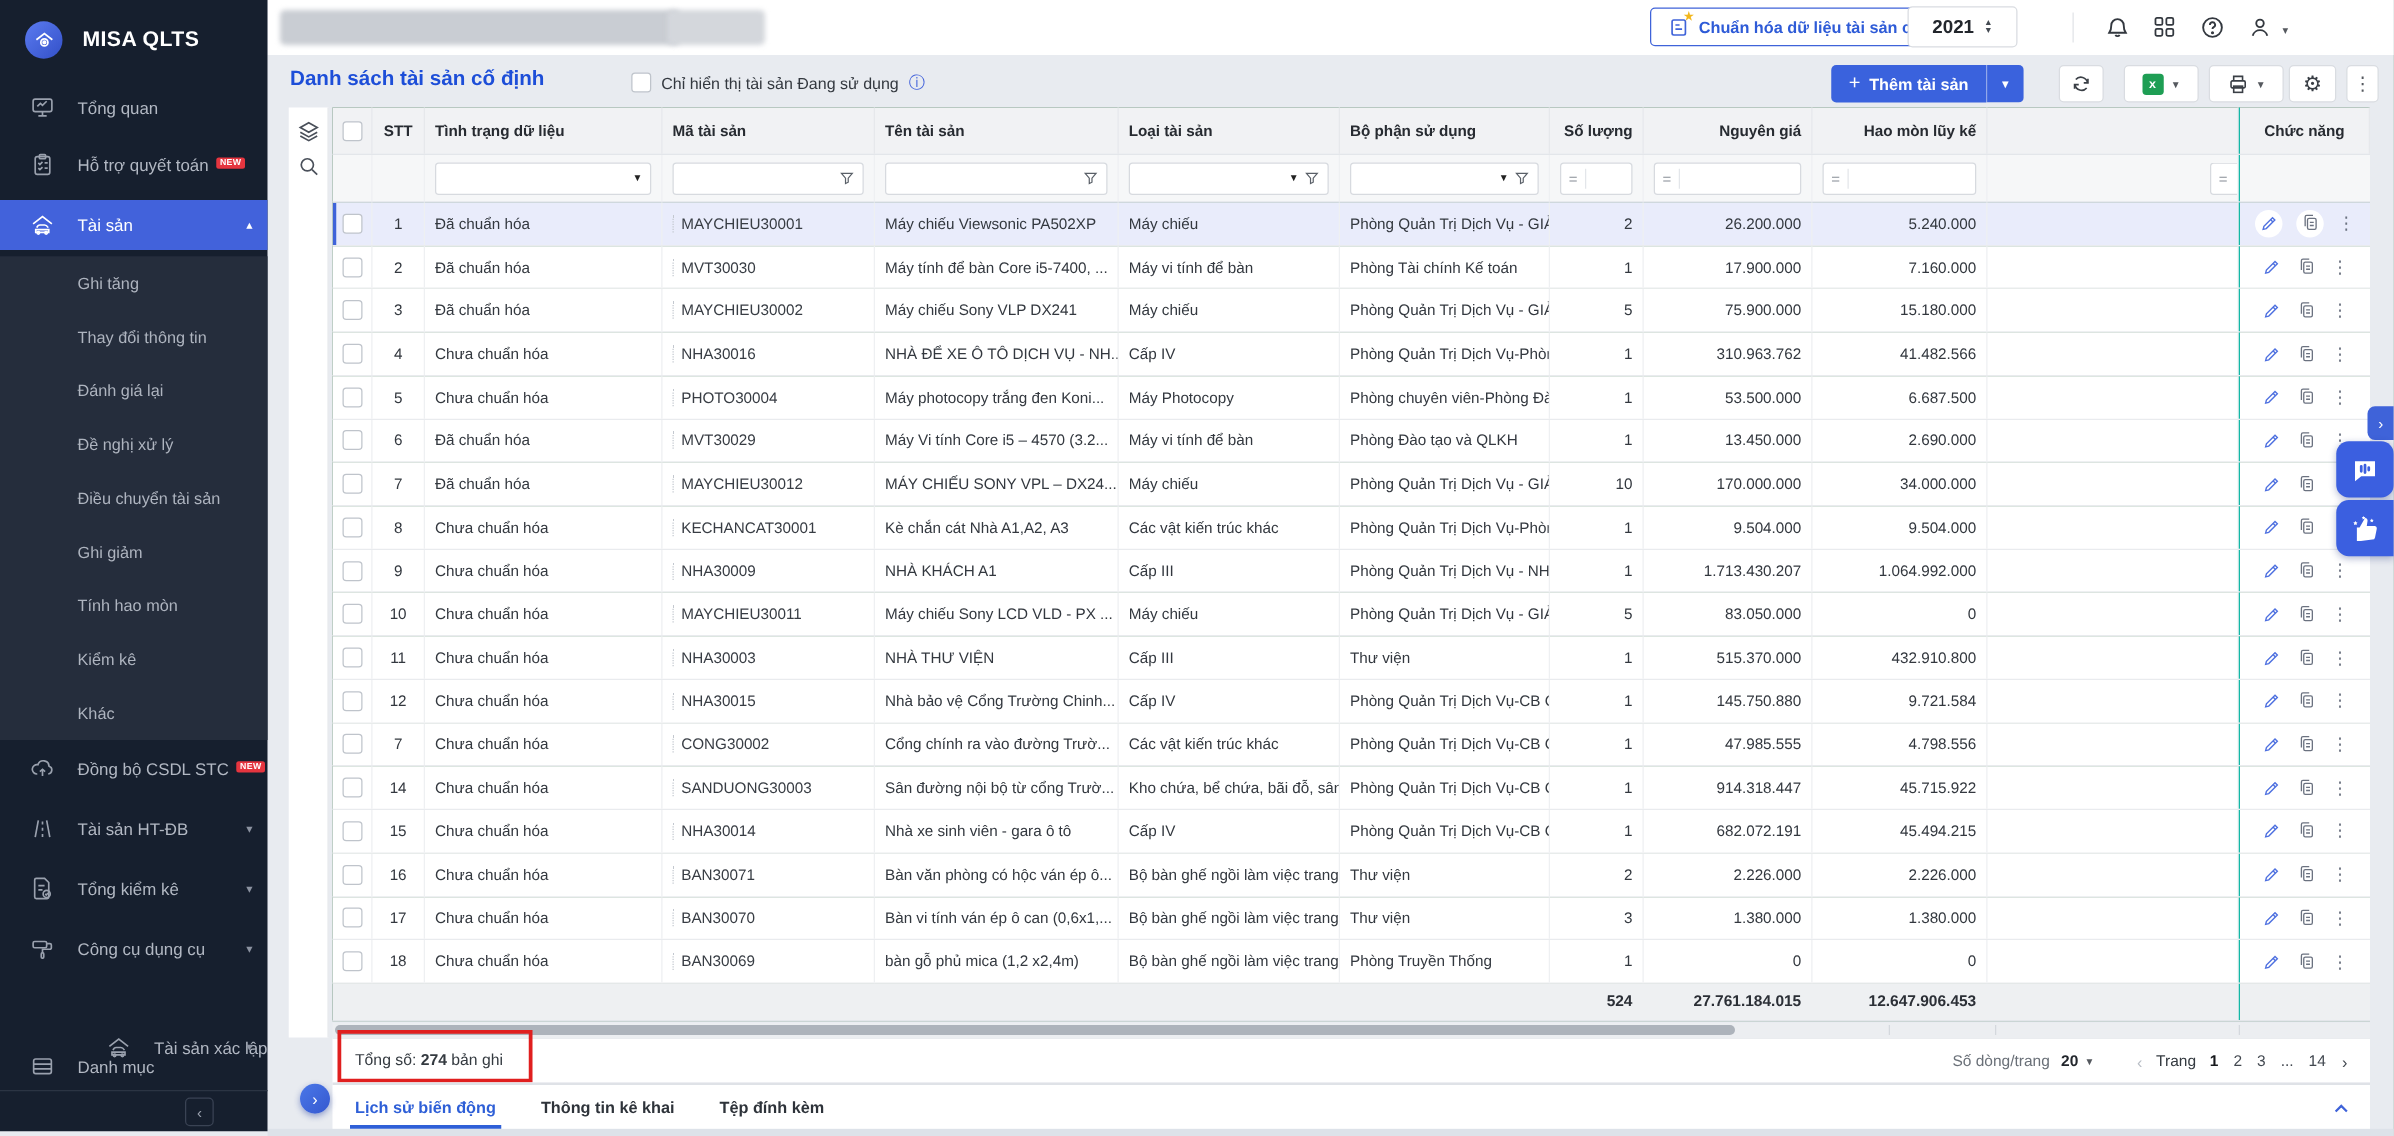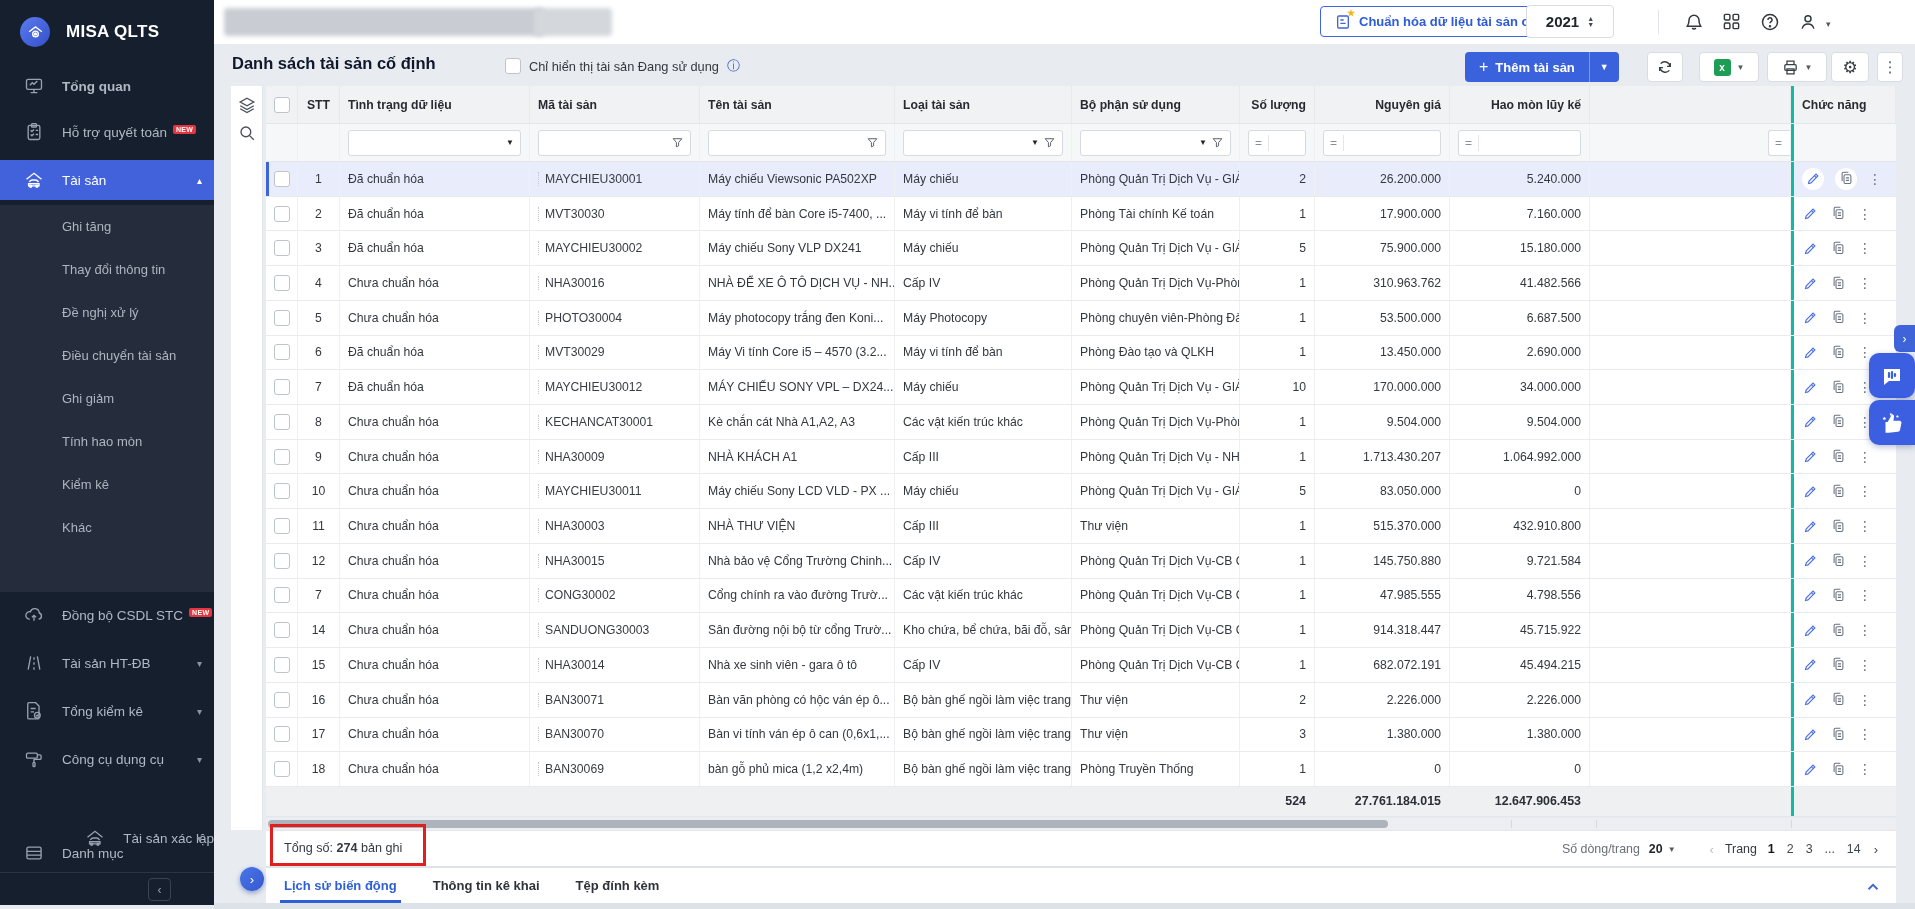--- a/index.html
+++ b/index.html
@@ -45,7 +45,7 @@
 
   
   .title-row { position:absolute; left:214px; top:44px; width:1701px; height:42px; }
-  .page-title { position:absolute; left:18px; top:10px; font-size:16.5px; font-weight:bold; color:#0f172a; }
+  .page-title { position:absolute; left:18px; top:10px; font-size:16.5px; font-weight:bold; color:#1d4ed8; }
   .only-active { position:absolute; left:291px; top:13px; display:flex; align-items:center; gap:8px; }
   .cbx { width:16px; height:16px; border:1px solid #bfc4cb; border-radius:3px; background:#fff; cursor:pointer; }
   .only-active .lbl { font-size:12.8px; color:#33383f; }

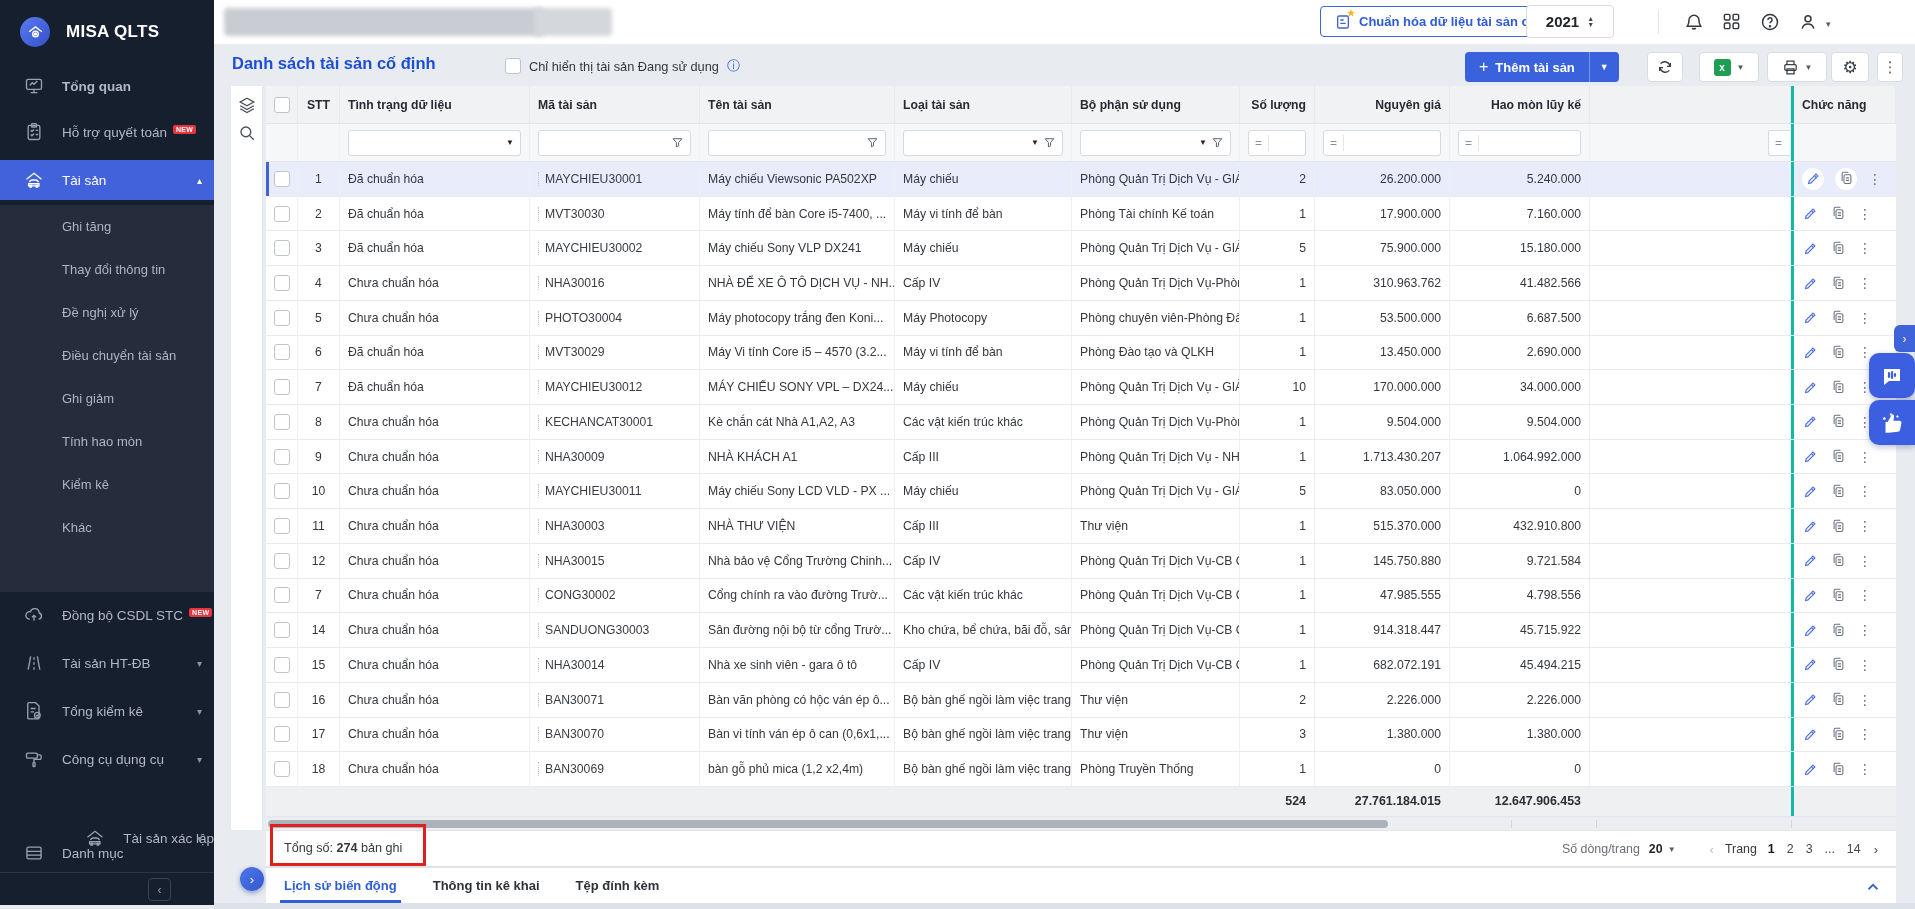--- a/index.html
+++ b/index.html
@@ -167,7 +167,7 @@
       <div class="logo-title">MISA QLTS</div>
     </div>
     <div id="sidebar-items">
-        <div class="side-item" style="top: 66px; font-weight: bold;">
+        <div class="side-item" style="top: 66px;">
           <svg viewBox="0 0 24 24" fill="none" stroke="currentColor" stroke-width="1.6" class="s-ico">
             <rect x="3" y="4" width="18" height="12" rx="2"></rect>
             <path d="M12 16v4M8 20h8"></path>

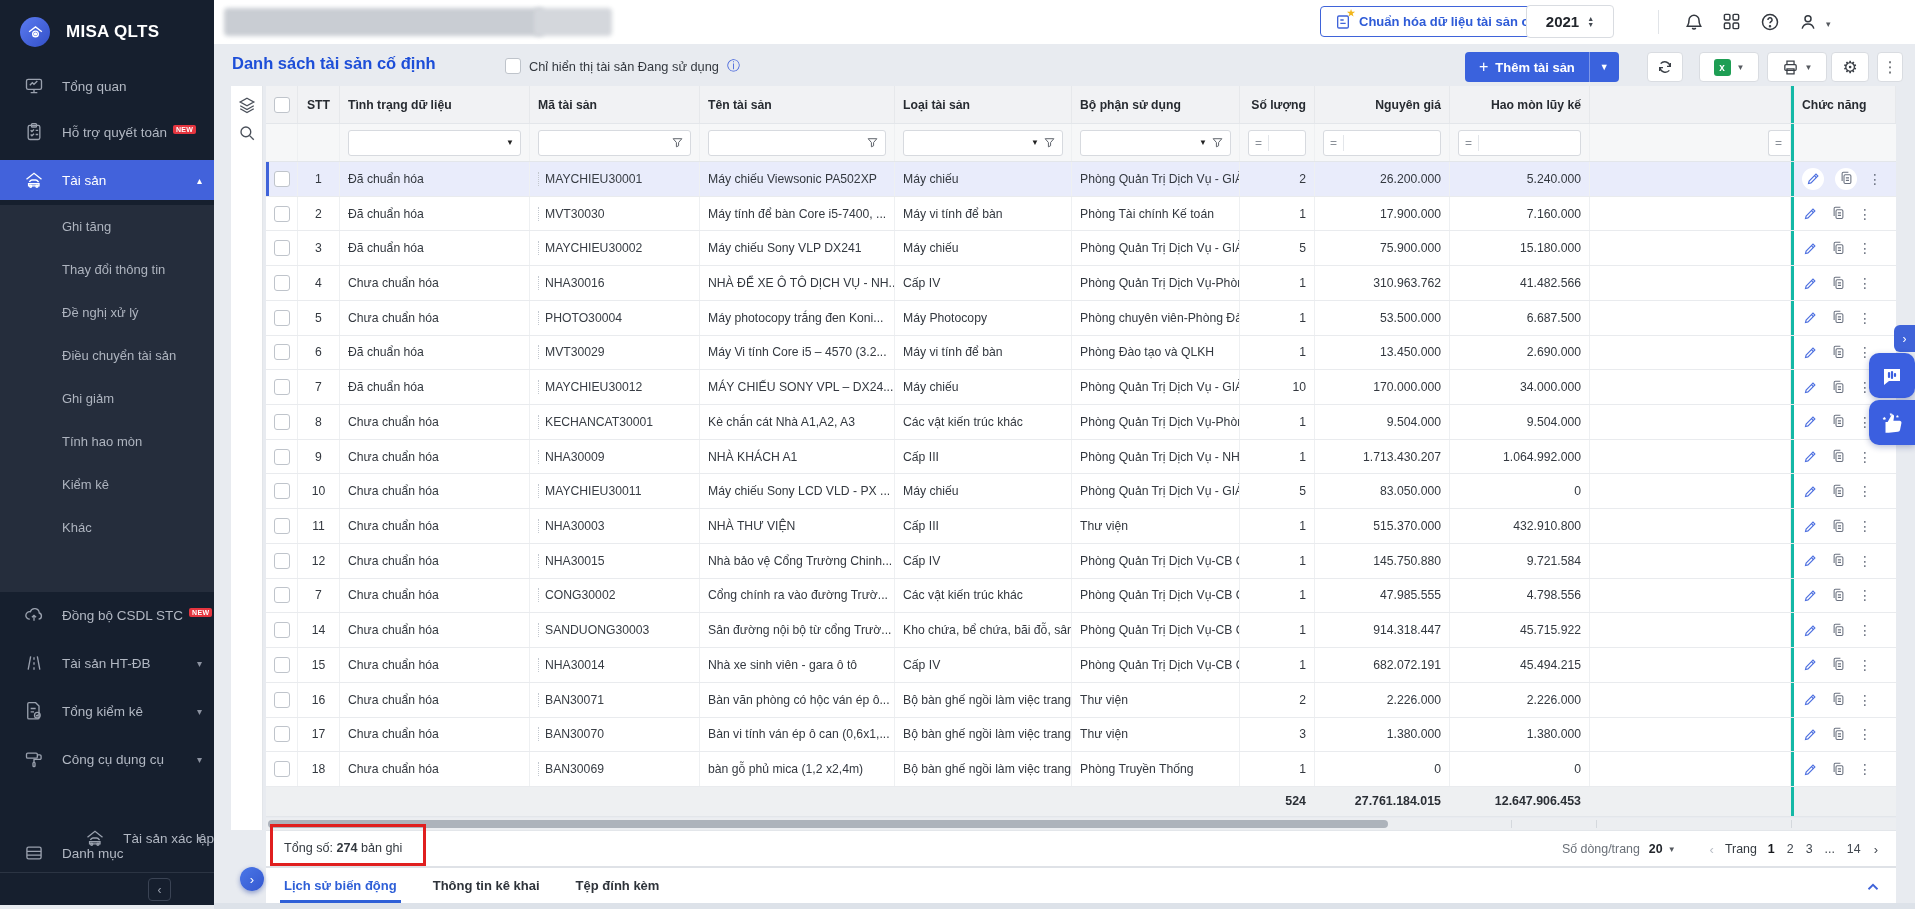--- a/index.html
+++ b/index.html
@@ -85,7 +85,7 @@
   .c-cost{width:135px;}
   .c-dep{width:140px;}
   .c-gap{width:201px;}
-  .c-func{width:105px; border-left:3px solid #14b8a6; border-right:none;}
+  .c-func{width:105px; justify-content:center; border-left:1px solid #14b8a6; border-right:none;}
   .num{justify-content:flex-end;}
 
   .t-head { height:38px; background:#f1f2f4; border-bottom:1px solid #e3e6ea; font-size:12.2px; font-weight:bold; color:#272b31; }

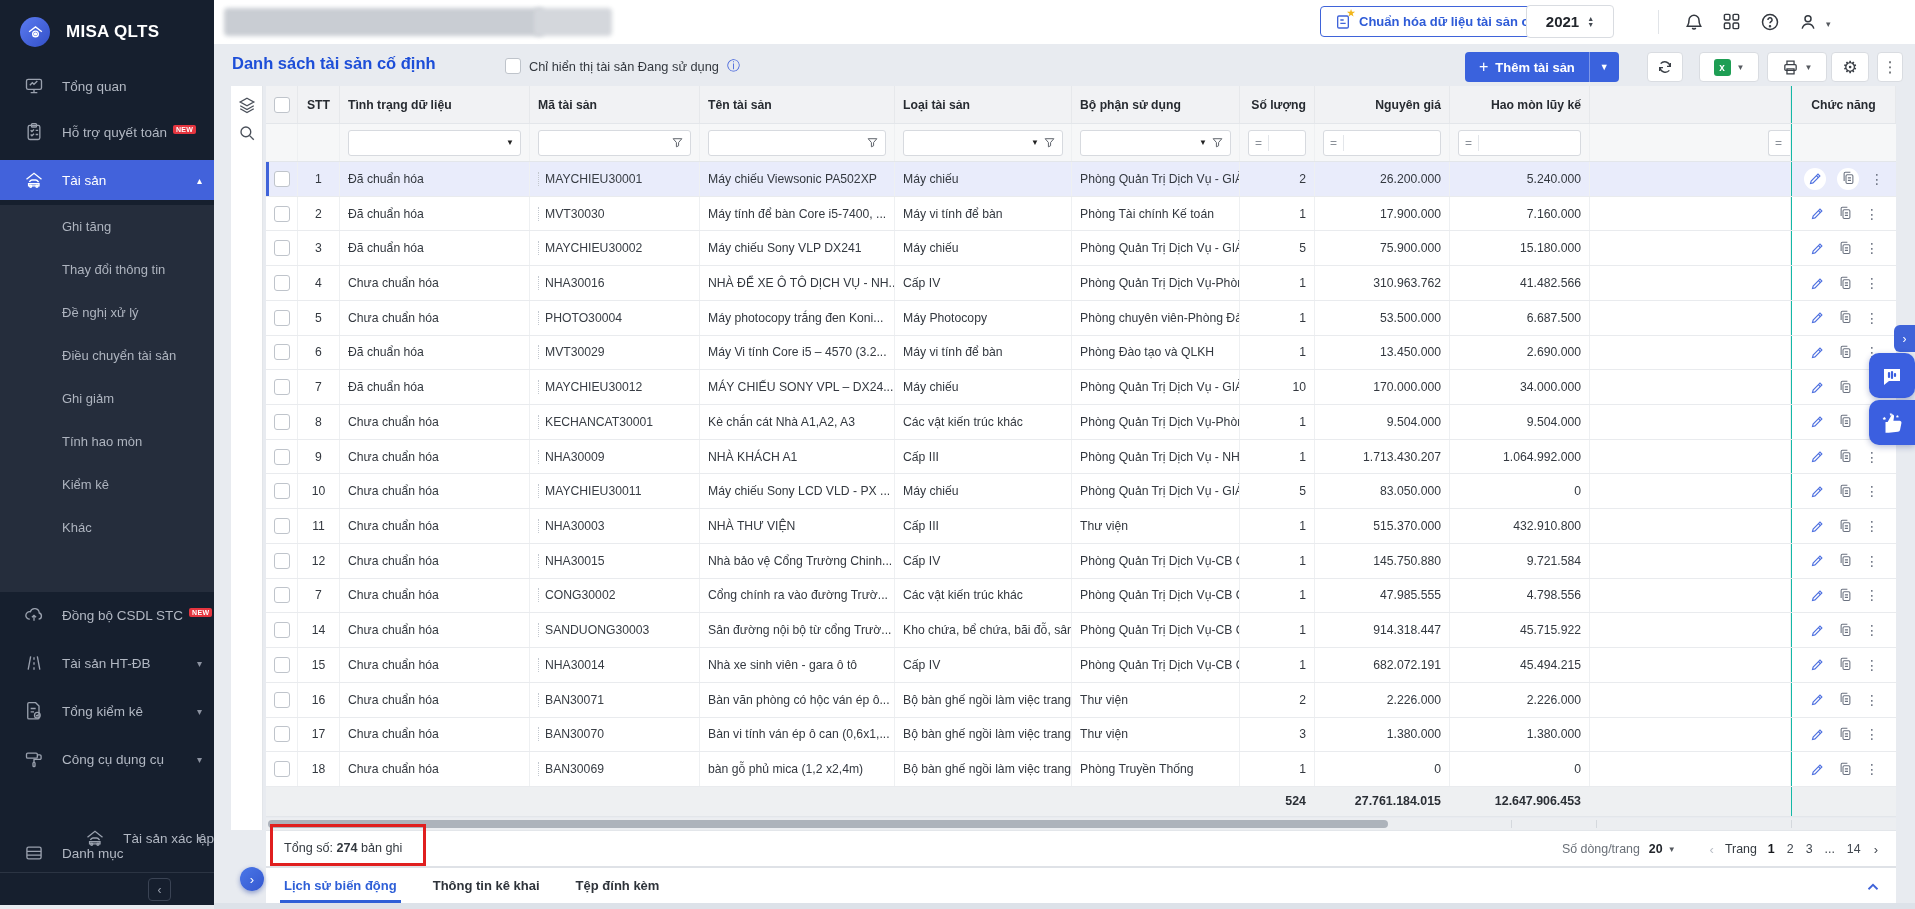--- a/index.html
+++ b/index.html
@@ -197,6 +197,7 @@
         <div class="submenu">
           <div class="submenu-item">Ghi tăng</div>
           <div class="submenu-item">Thay đổi thông tin</div>
+          <div class="submenu-item">Đánh giá lại</div>
           <div class="submenu-item">Đề nghị xử lý</div>
           <div class="submenu-item">Điều chuyển tài sản</div>
           <div class="submenu-item">Ghi giảm</div>

